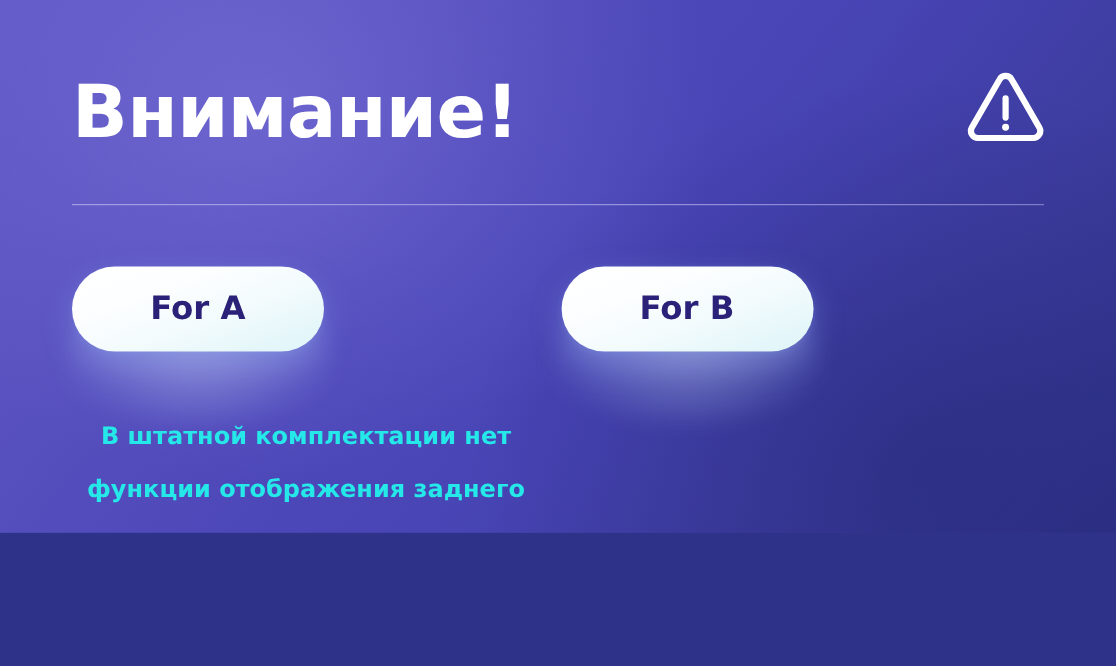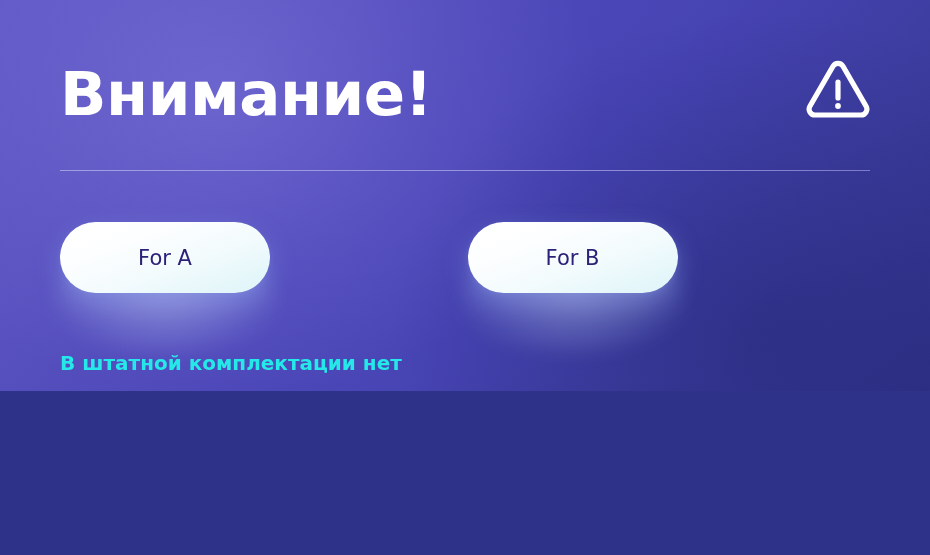--- a/index.html
+++ b/index.html
@@ -17,7 +17,7 @@
   #slide {
     position: relative;
     width: 930px;
-    height: 391px;
+    height: 444px;
     overflow: hidden;
     background: linear-gradient(128deg,
         #5F57C6 0%,
@@ -26,6 +26,7 @@
         #4744B4 58%,
         #3C3C9E 80%,
         #2F3289 100%);
+    text-align: center;
   }
 
   

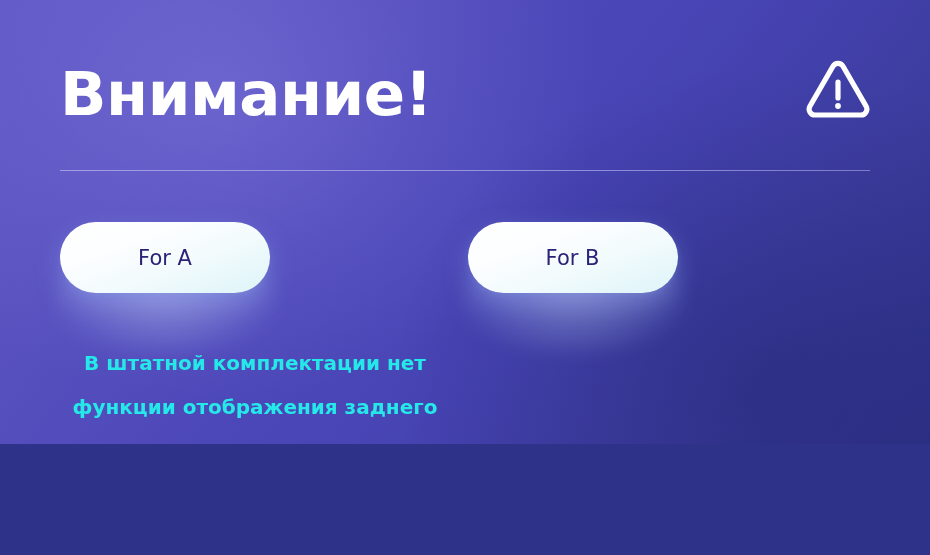--- a/index.html
+++ b/index.html
@@ -157,8 +157,8 @@
   }
   .pill-label {
     font-family: "DejaVu Sans", sans-serif;
-    font-size: 21px;
-    font-weight: 400;
+    font-size: 27px;
+    font-weight: 700;
     letter-spacing: 0px;
     color: #2B2178;
     white-space: nowrap;

